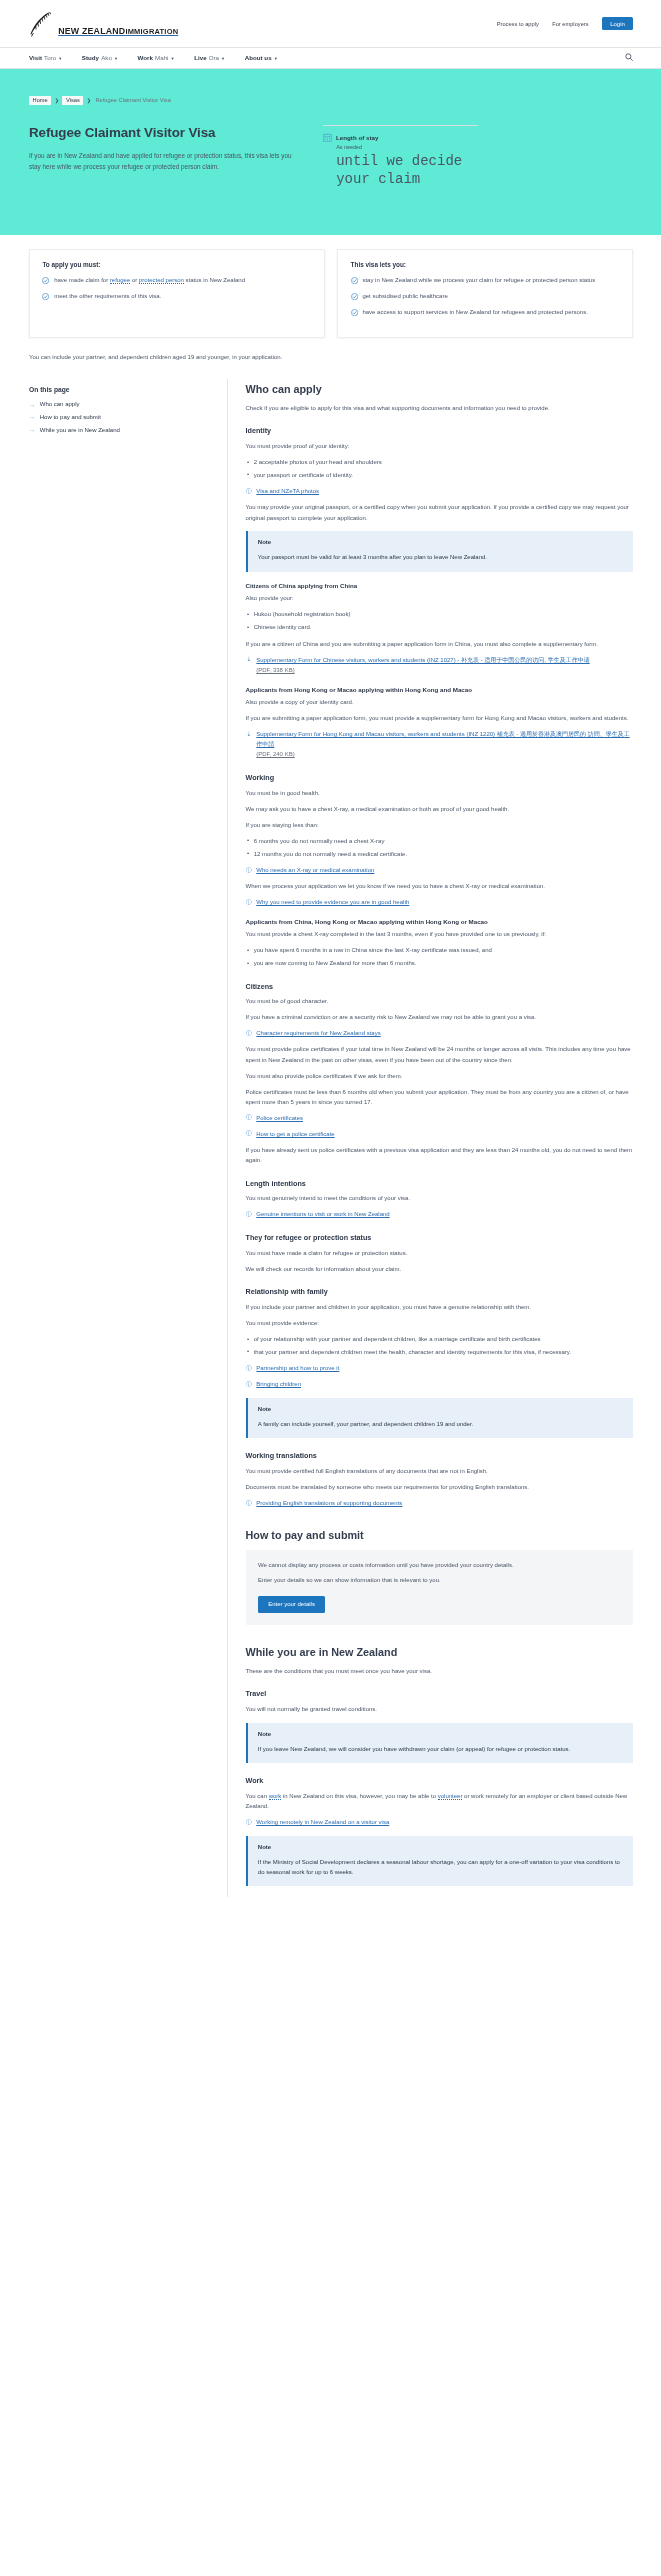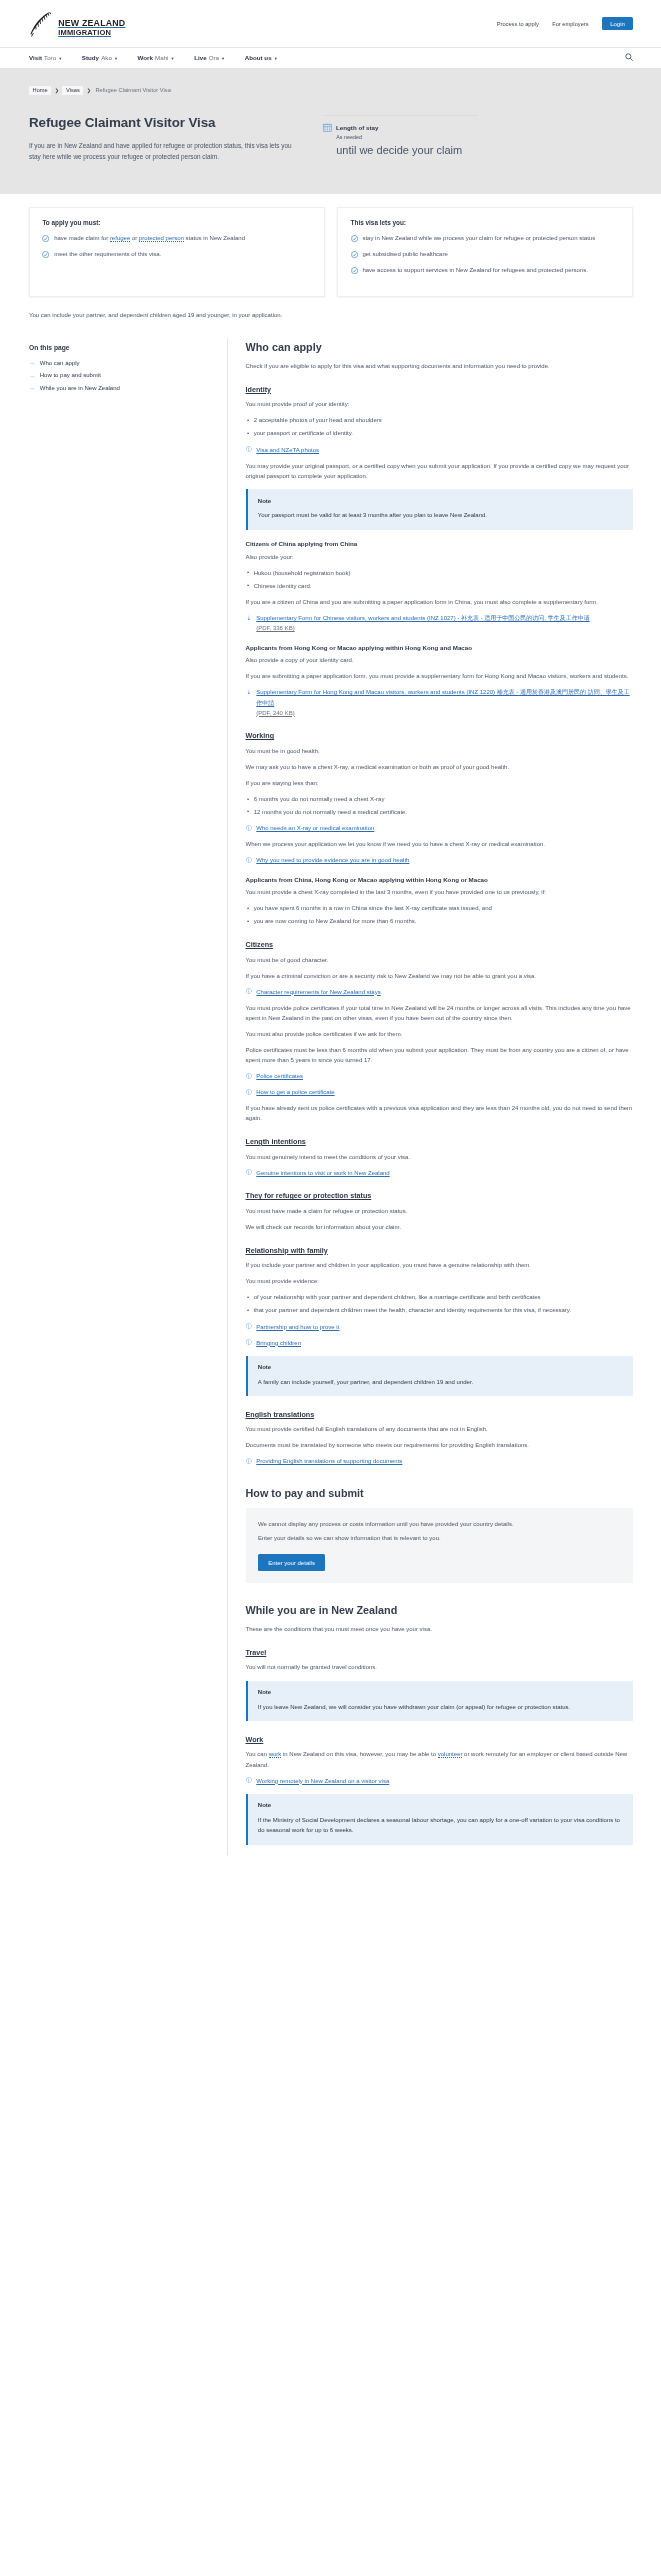--- a/index.html
+++ b/index.html
@@ -23,7 +23,7 @@
   }
   .logo-wrap { display: flex; align-items: flex-end; gap: 5.2px; }
   .fern { width: 24px; height: 27px; flex: none; }
-  .logo-text { display: flex; flex-direction: column; line-height: 1.0; padding-bottom: 1px;}
+  .logo-text { display: flex; line-height: 1.0; padding-bottom: 1px;}
   .logo-l1 { font-size: 8.8px; font-weight: bold; letter-spacing: 0.2px; color: #231f20; }
   .logo-l2 { font-size: 7.5px; font-weight: bold; letter-spacing: 0.2px; color: #231f20; margin-top: 1px;}
   .topbar-right { margin-left: auto; display: flex; align-items: center; gap: 13.4px; }

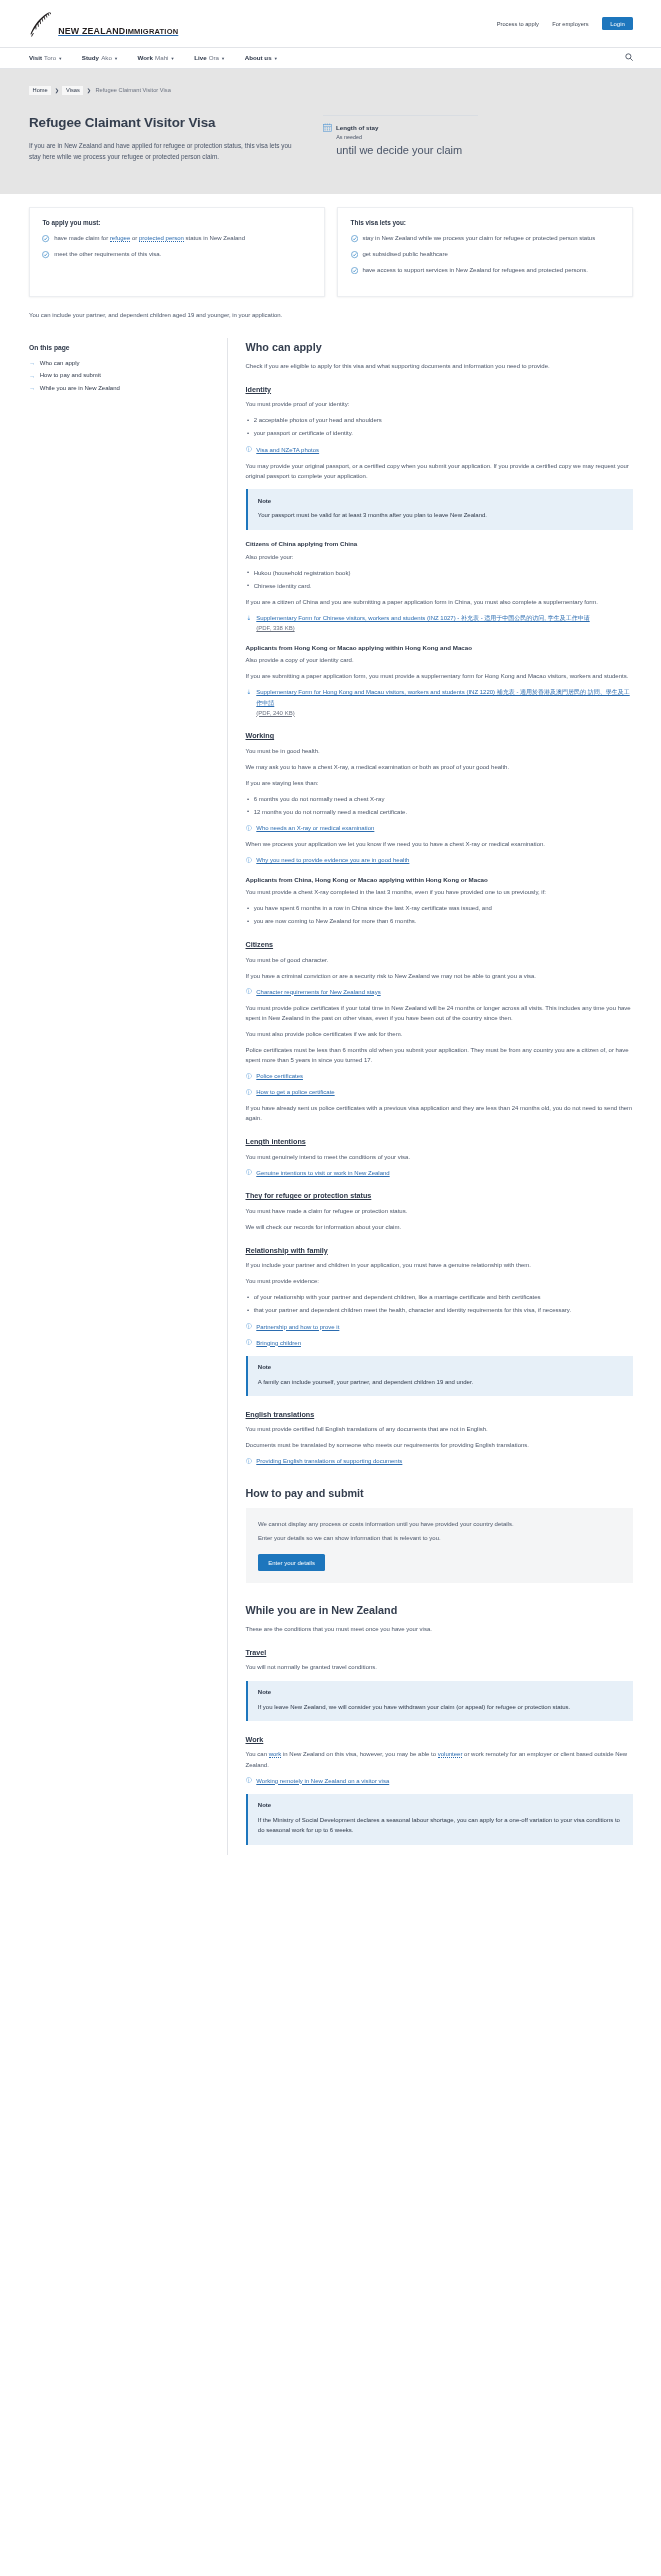--- a/index.html
+++ b/index.html
@@ -54,7 +54,7 @@
   .nav-search { margin-left: auto; cursor: pointer; }
 
   
-  .hero-band { background: #e5e5e5; padding: 8px 29px; }
+  .hero-band { background: #5eead4; padding: 18px 29px; }
   .breadcrumb {
     display: flex; align-items: center; gap: 3.6px;
     font-size: 5.7px; padding: 9.3px 0 7.2px 0;

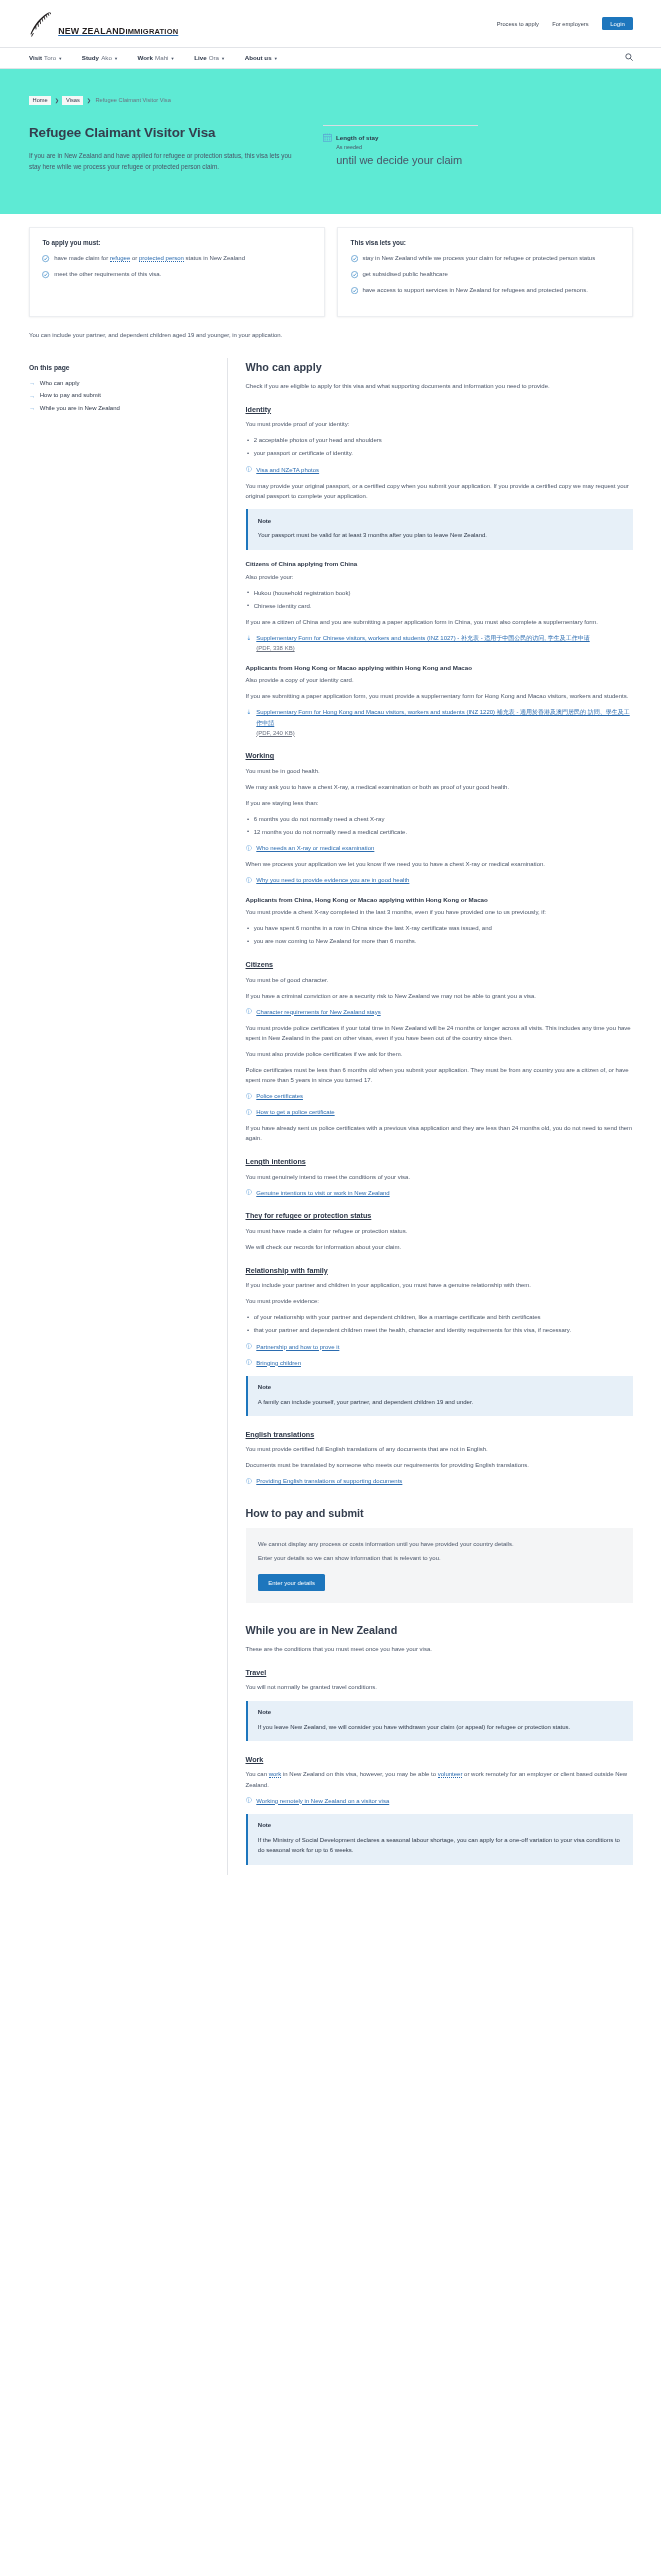--- a/index.html
+++ b/index.html
@@ -78,7 +78,7 @@
   .fact-ico { width: 8.8px; height: 8.8px; flex: none; }
   .fact-label { font-size: 6.2px; font-weight: bold; color: #2d3748; }
   .fact-sub { font-size: 5.4px; color: #4a5568; margin: 2.1px 0 0 13px; }
-  .fact-value { font-size: 11px; color: #4a5568; margin: 2.6px 0 0 13px; line-height: 1.28; }
+  .fact-value { font-size: 14px; color: #4a5568; margin: 2.6px 0 0 13px; line-height: 1.28; font-family: Liberation Mono, monospace; }
 
   
   .cards-band { background: #fff; padding: 0 29px; position: relative; }

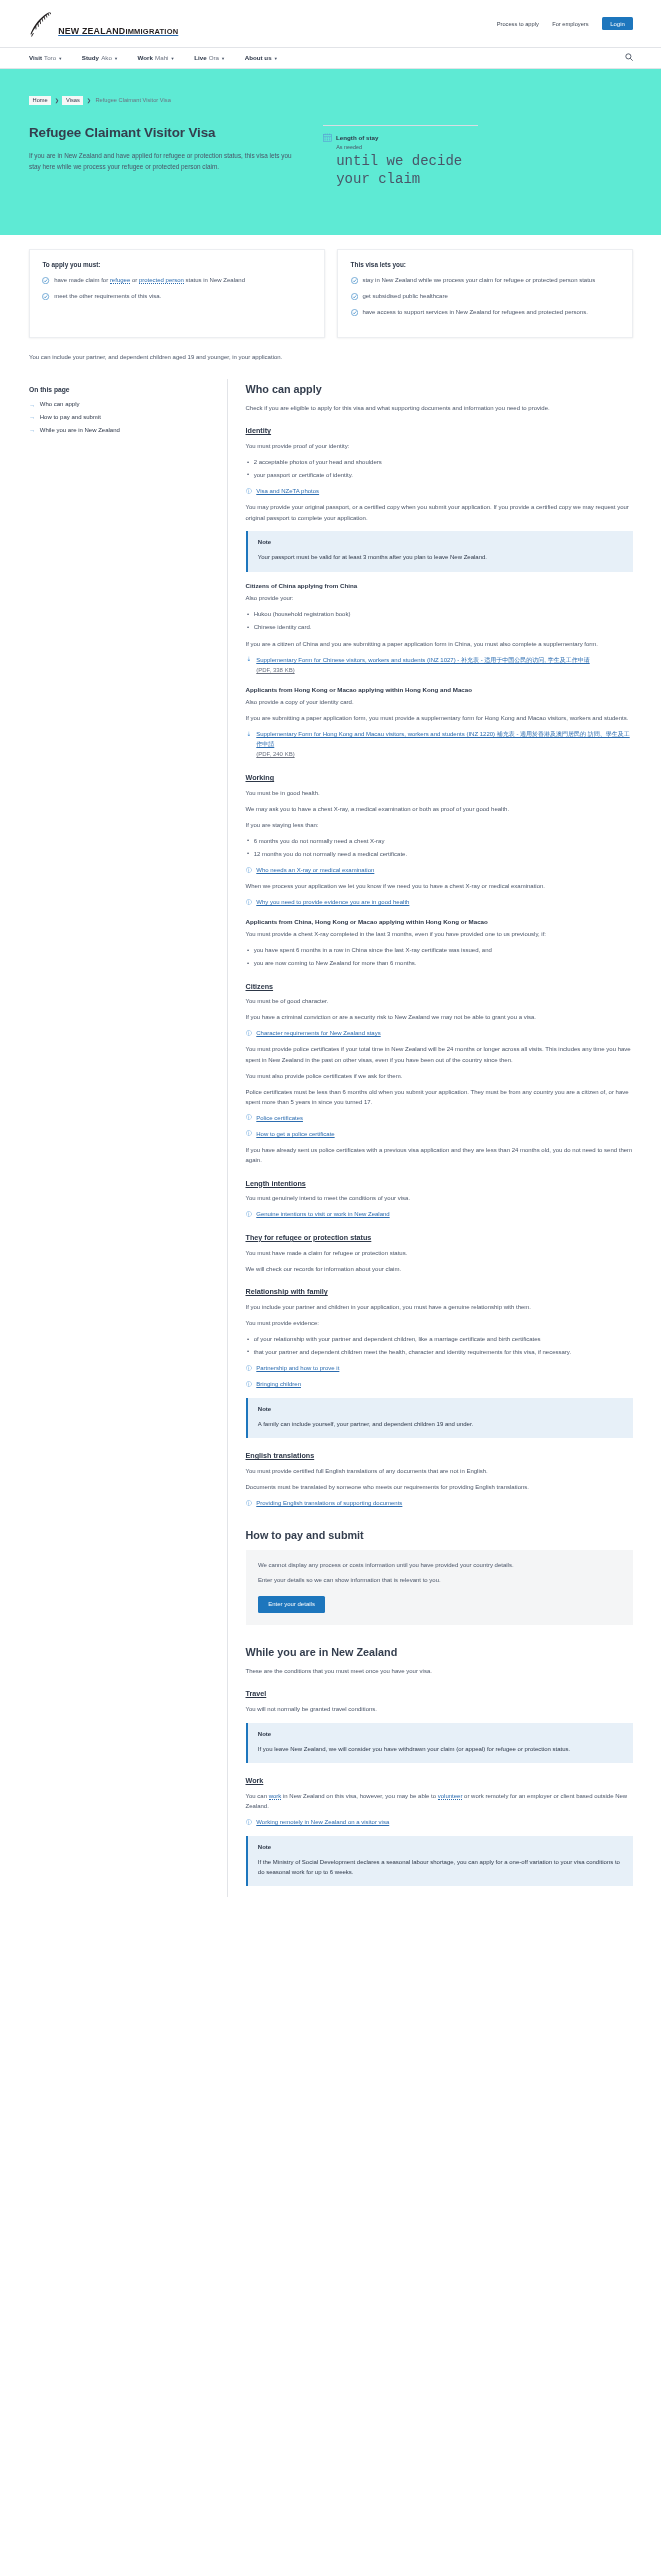--- a/index.html
+++ b/index.html
@@ -117,7 +117,7 @@
 
   h2.sec { font-size: 10.8px; font-weight: bold; color: #343e4e; margin: 3.1px 0 8.2px 0; }
   h2.sec.spaced { margin-top: 20.6px; }
-  h3.sub { font-size: 7.2px; font-weight: bold; color: #2d3748; margin: 13.4px 0 5.7px 0; text-decoration: underline; }
+  h3.sub { font-size: 7.2px; font-weight: bold; color: #2d3748; margin: 13.4px 0 5.7px 0; }
   h4.subsub { font-size: 6.2px; font-weight: bold; color: #2d3748; margin: 10.3px 0 4.6px 0; }
   p.t { font-size: 6px; line-height: 1.72; color: #4a5568; margin-bottom: 5.7px; }
   ul.b { list-style: none; margin: 0 0 6.2px 0; }

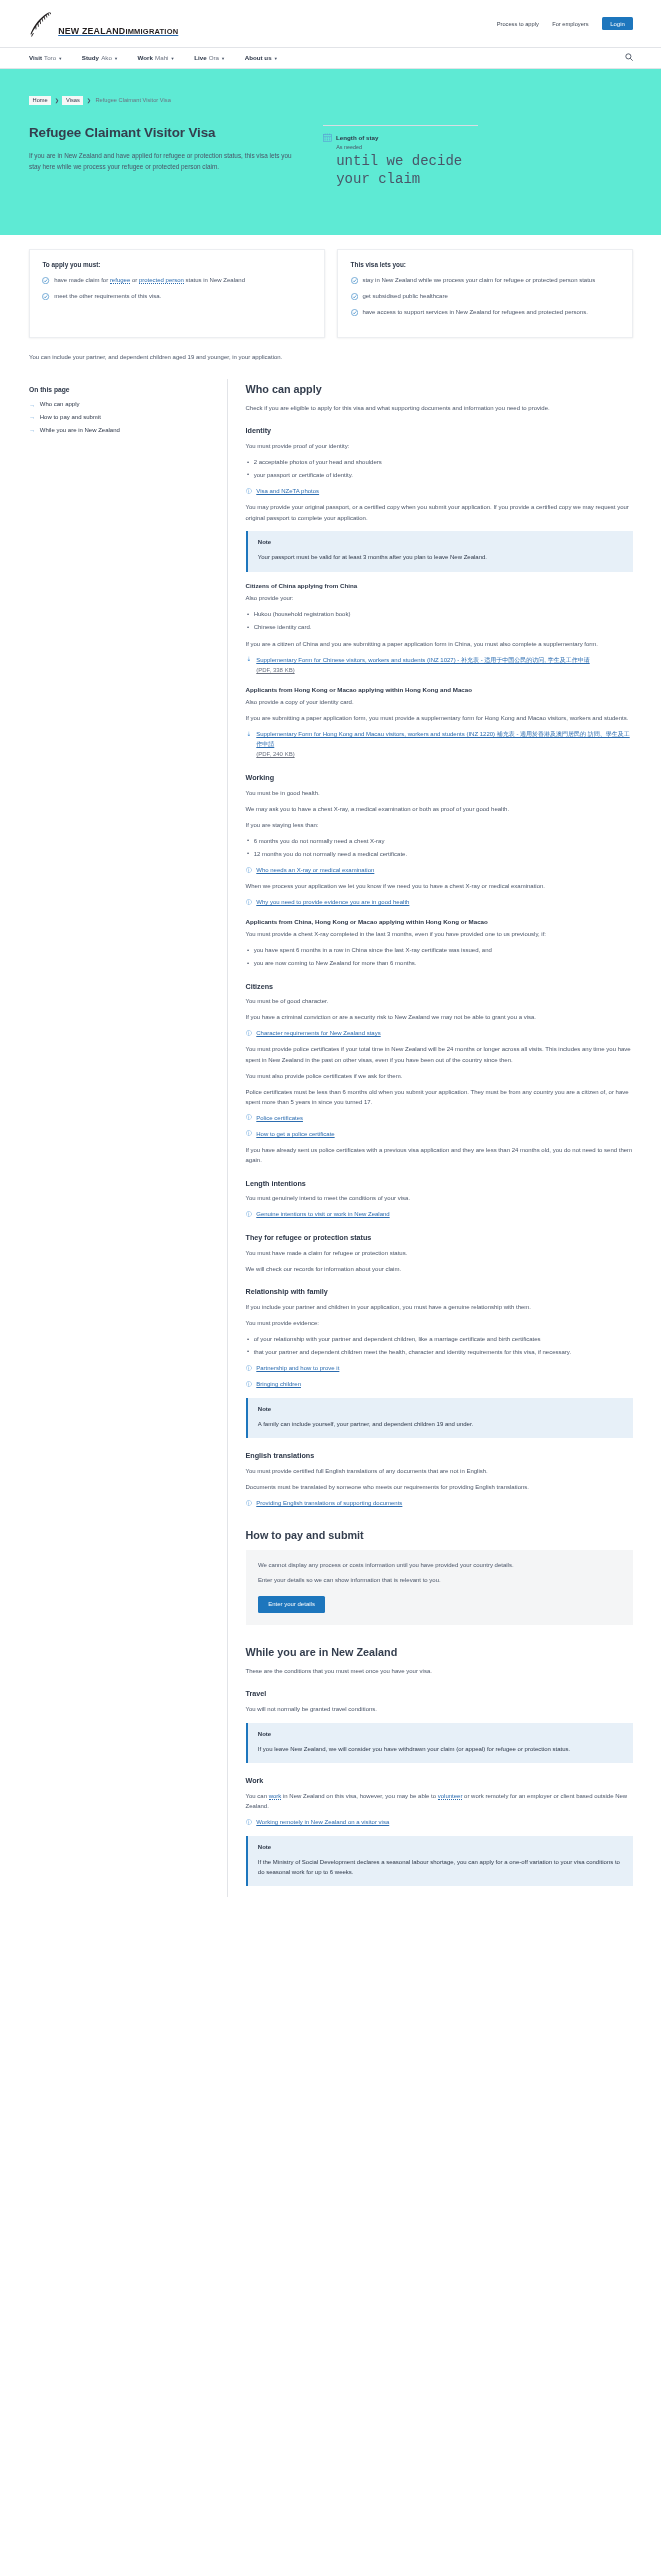--- a/index.html
+++ b/index.html
@@ -437,7 +437,7 @@
       <div class="note-body">A family can include yourself, your partner, and dependent children 19 and under.</div>
     </div>
 
-    <h3 class="sub">English translations</h3>
+    <h3 class="sub">Working translations</h3>
     <p class="t">You must provide certified full English translations of any documents that are not in English.</p>
     <p class="t">Documents must be translated by someone who meets our requirements for providing English translations.</p>
     <a class="ilink" href="#">

